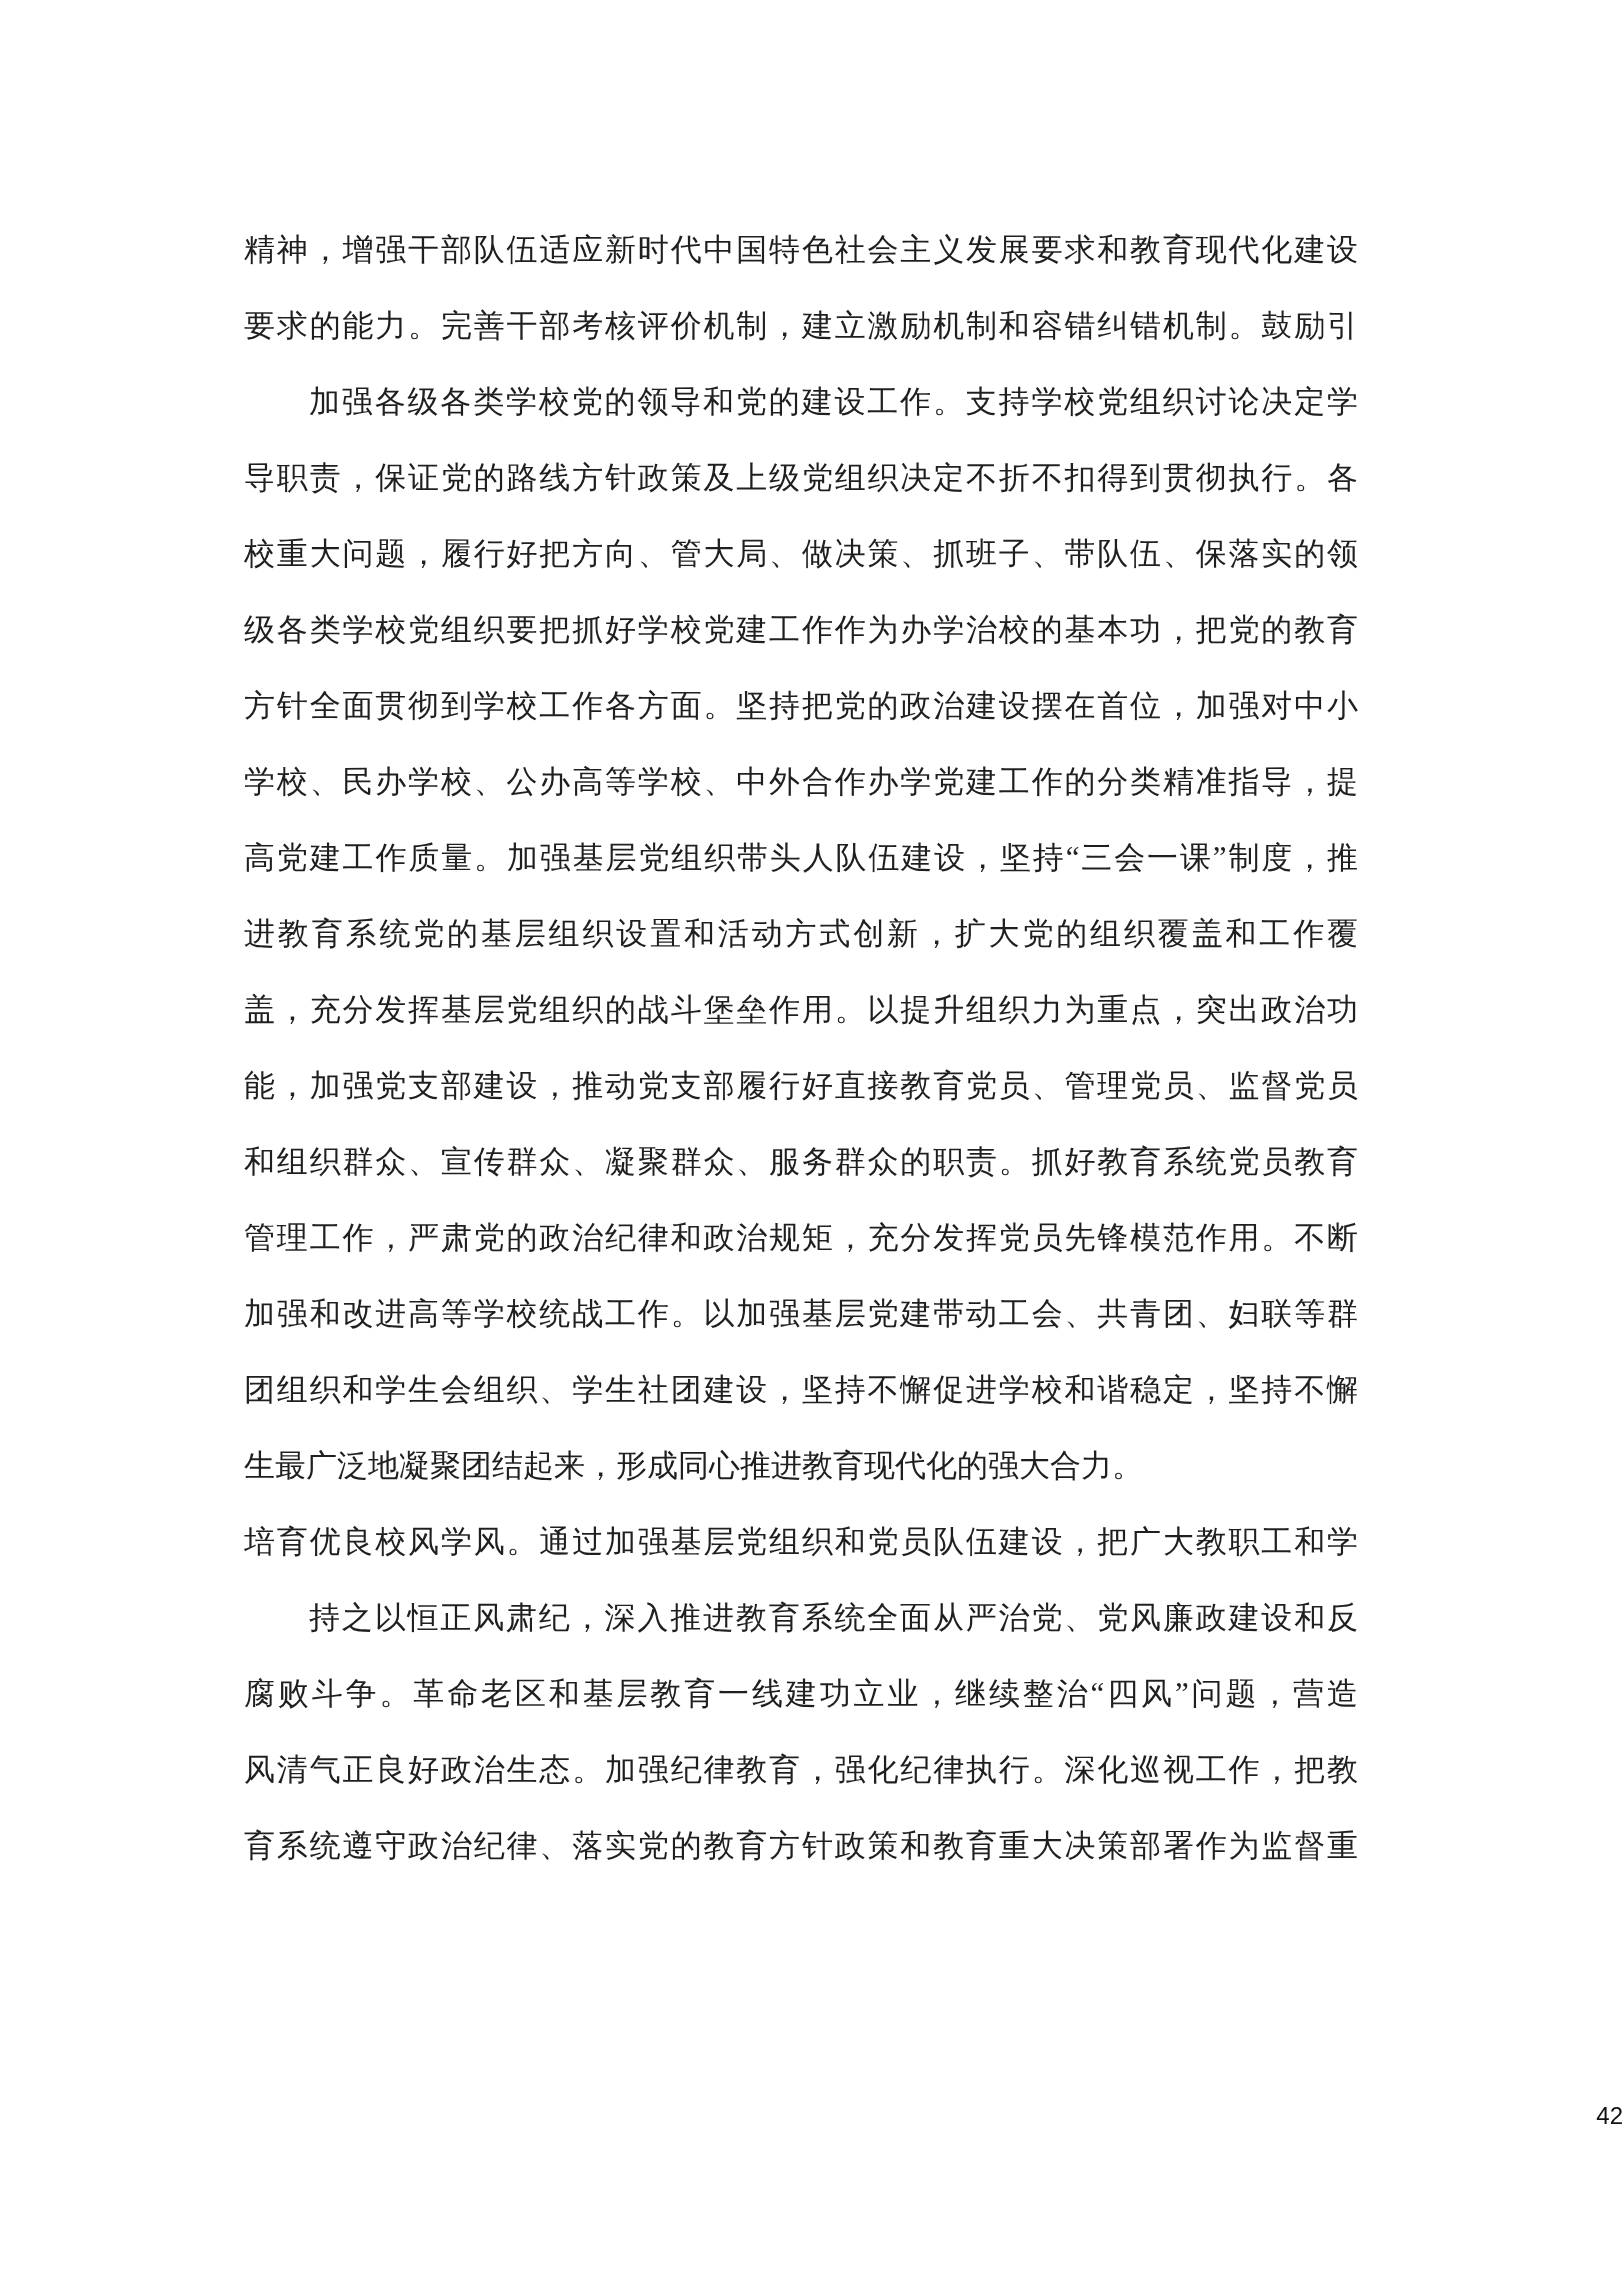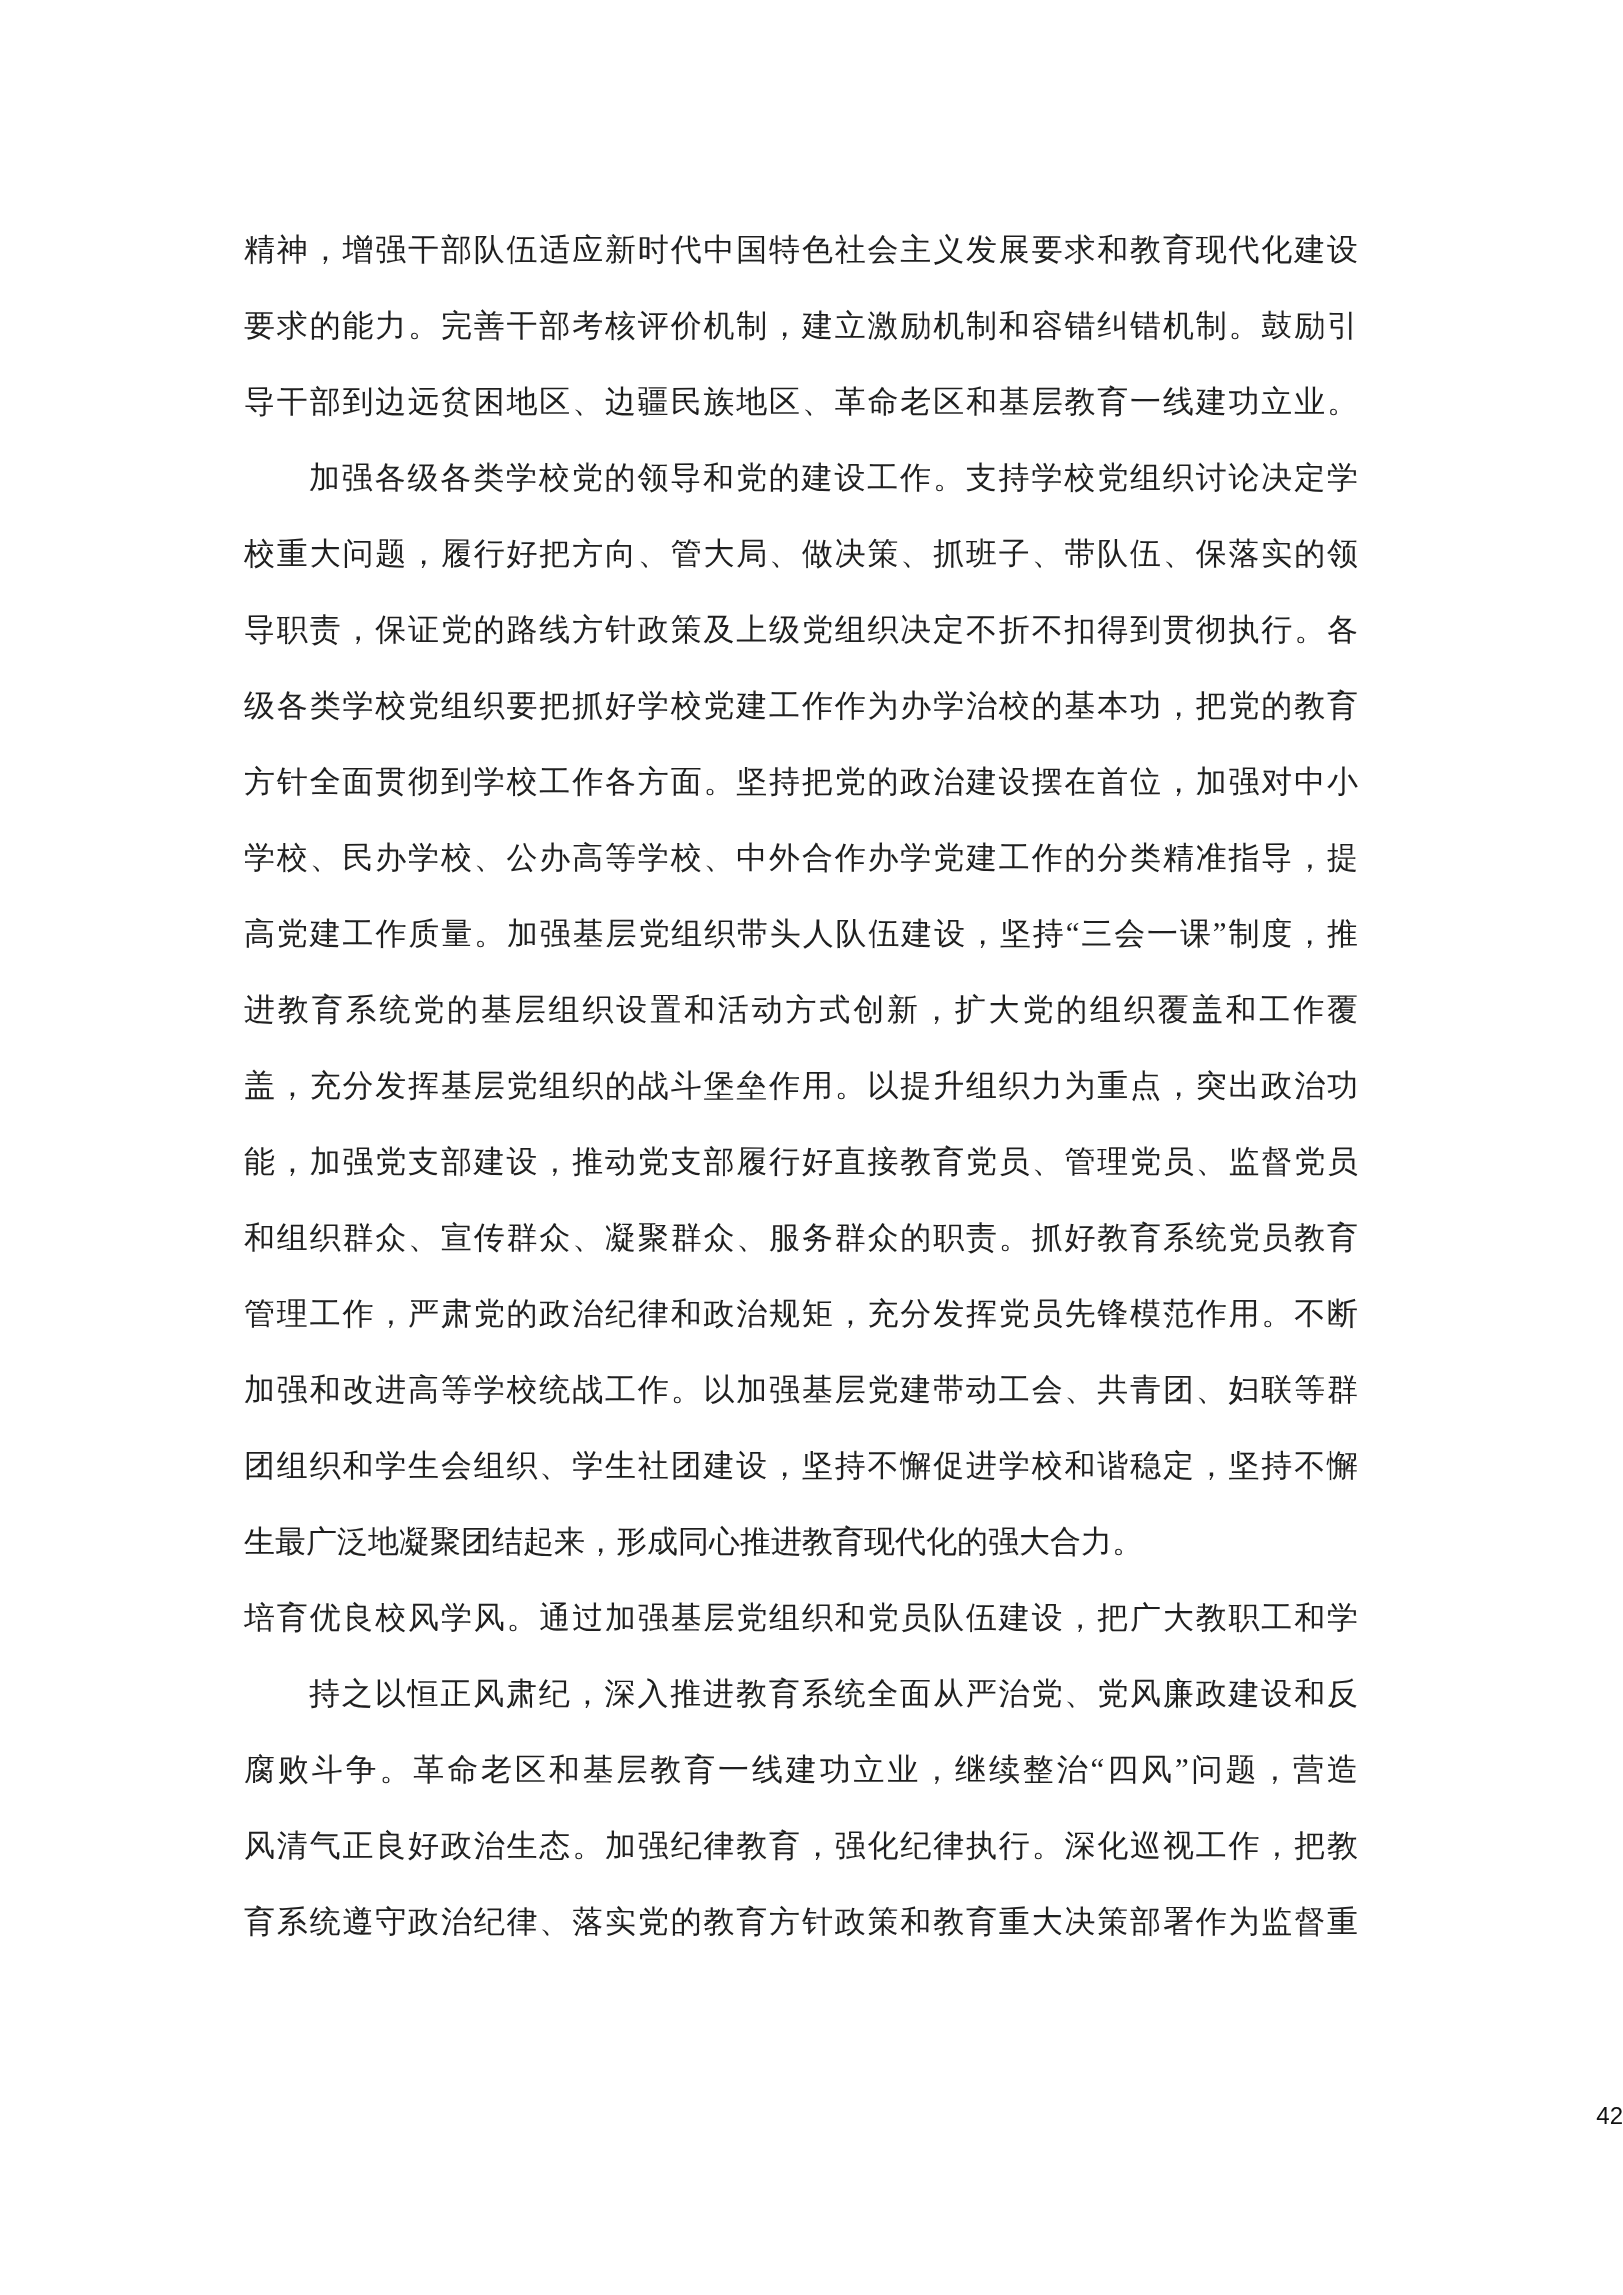--- a/index.html
+++ b/index.html
@@ -59,7 +59,6 @@
       <div class="paragraph">
         <div class="line">精神，增强干部队伍适应新时代中国特色社会主义发展要求和教育现代化建设</div>
         <div class="line">要求的能力。完善干部考核评价机制，建立激励机制和容错纠错机制。鼓励引</div>
-        <div class="line">导干部到边远贫困地区、边疆民族地区、革命老区和基层教育一线建功立业。</div>
       </div>
       <div class="paragraph">
         <div class="line indent">加强各级各类学校党的领导和党的建设工作。支持学校党组织讨论决定学</div>

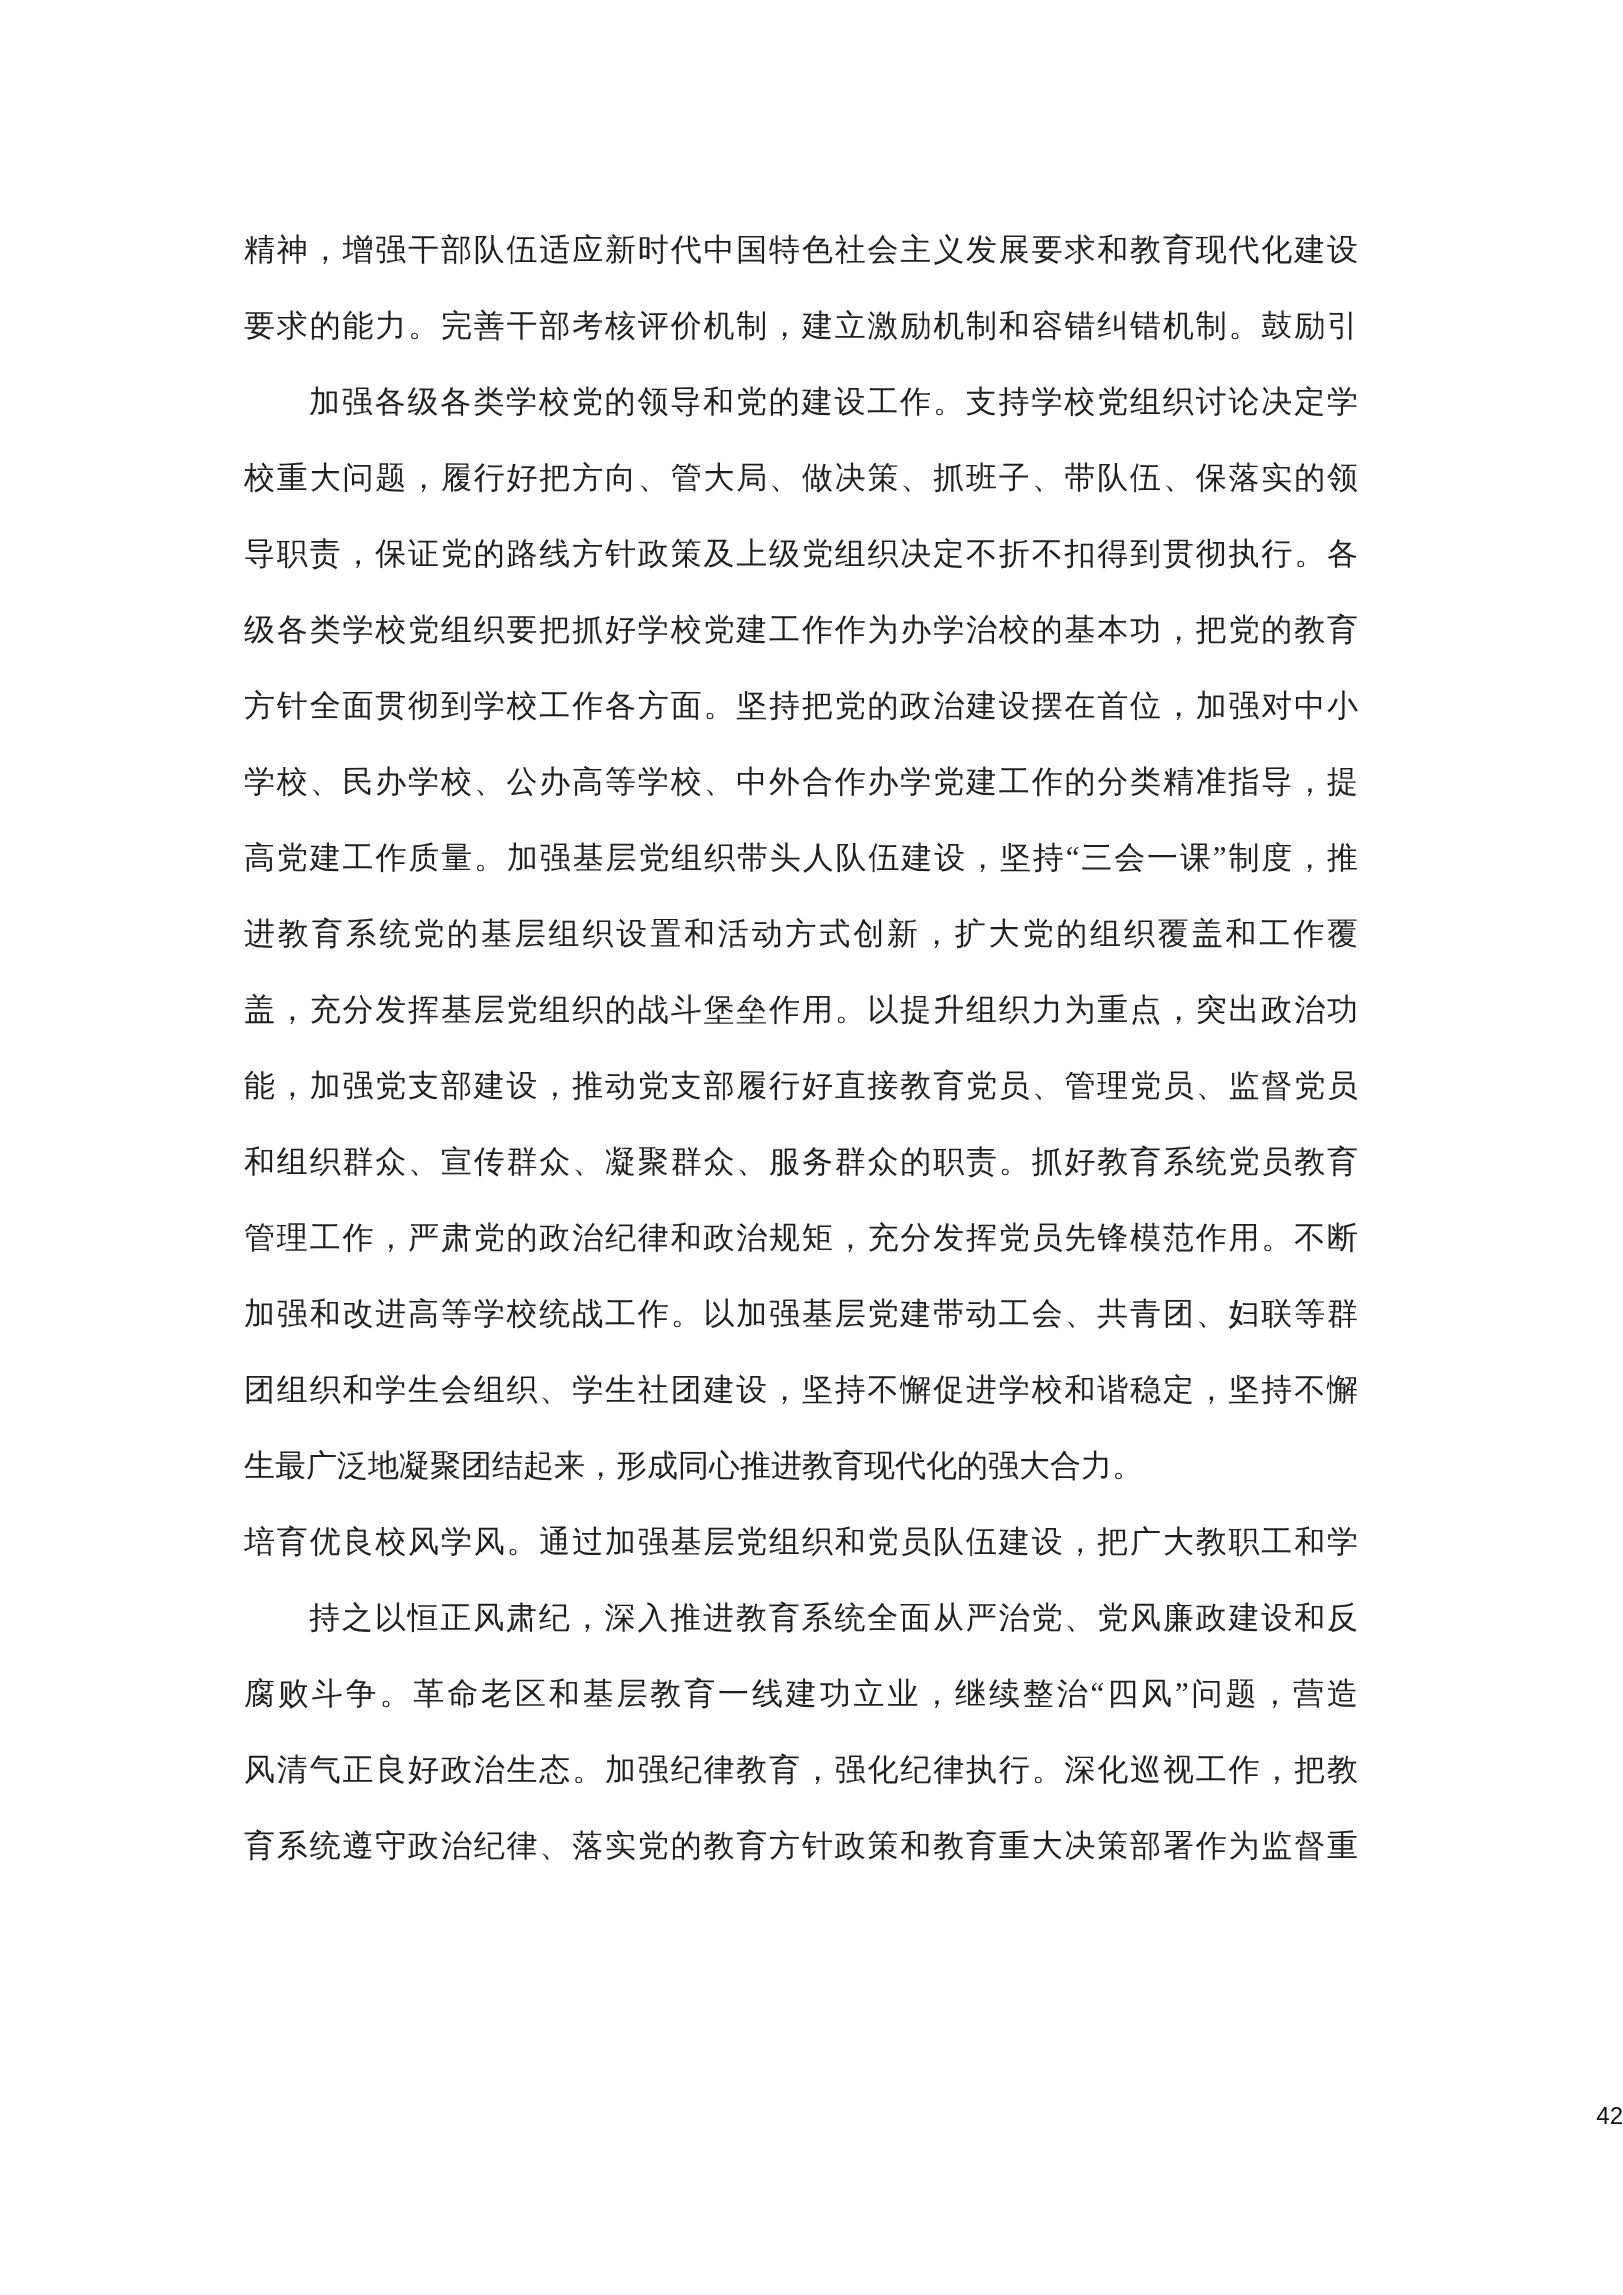--- a/index.html
+++ b/index.html
@@ -62,8 +62,8 @@
       </div>
       <div class="paragraph">
         <div class="line indent">加强各级各类学校党的领导和党的建设工作。支持学校党组织讨论决定学</div>
+        <div class="line">导职责，保证党的路线方针政策及上级党组织决定不折不扣得到贯彻执行。各</div>
         <div class="line">校重大问题，履行好把方向、管大局、做决策、抓班子、带队伍、保落实的领</div>
-        <div class="line">导职责，保证党的路线方针政策及上级党组织决定不折不扣得到贯彻执行。各</div>
         <div class="line">级各类学校党组织要把抓好学校党建工作作为办学治校的基本功，把党的教育</div>
         <div class="line">方针全面贯彻到学校工作各方面。坚持把党的政治建设摆在首位，加强对中小</div>
         <div class="line">学校、民办学校、公办高等学校、中外合作办学党建工作的分类精准指导，提</div>

